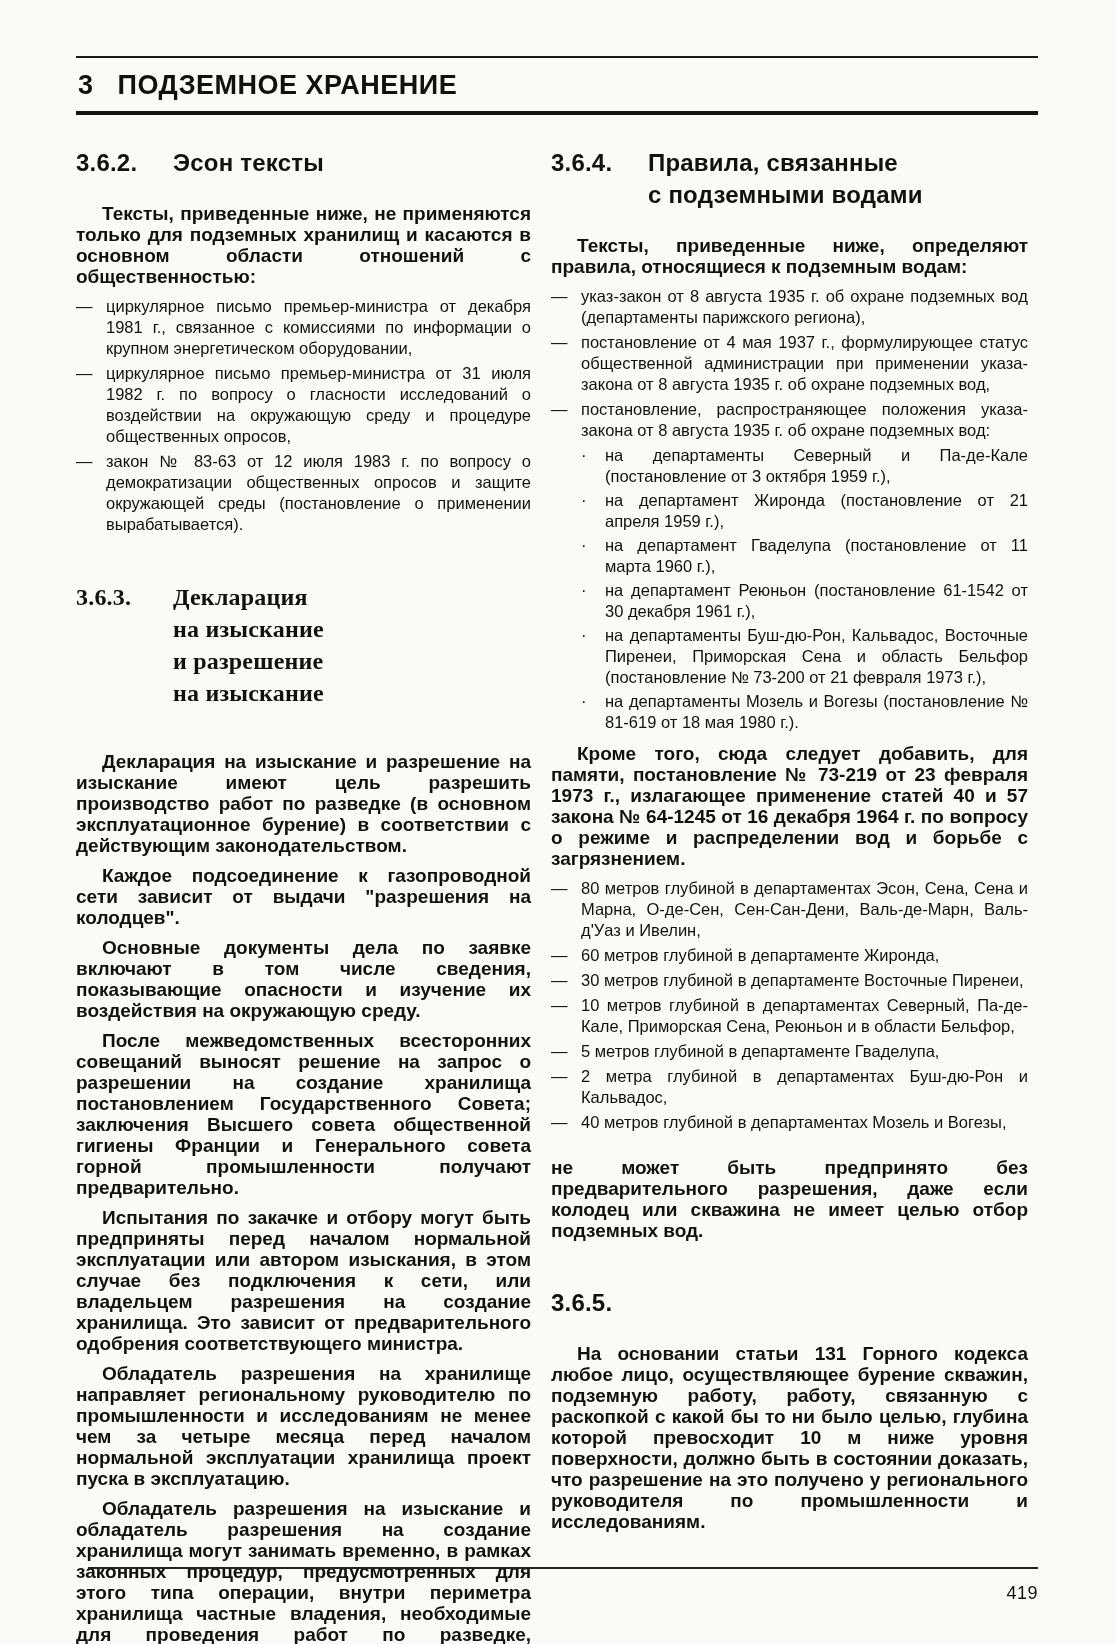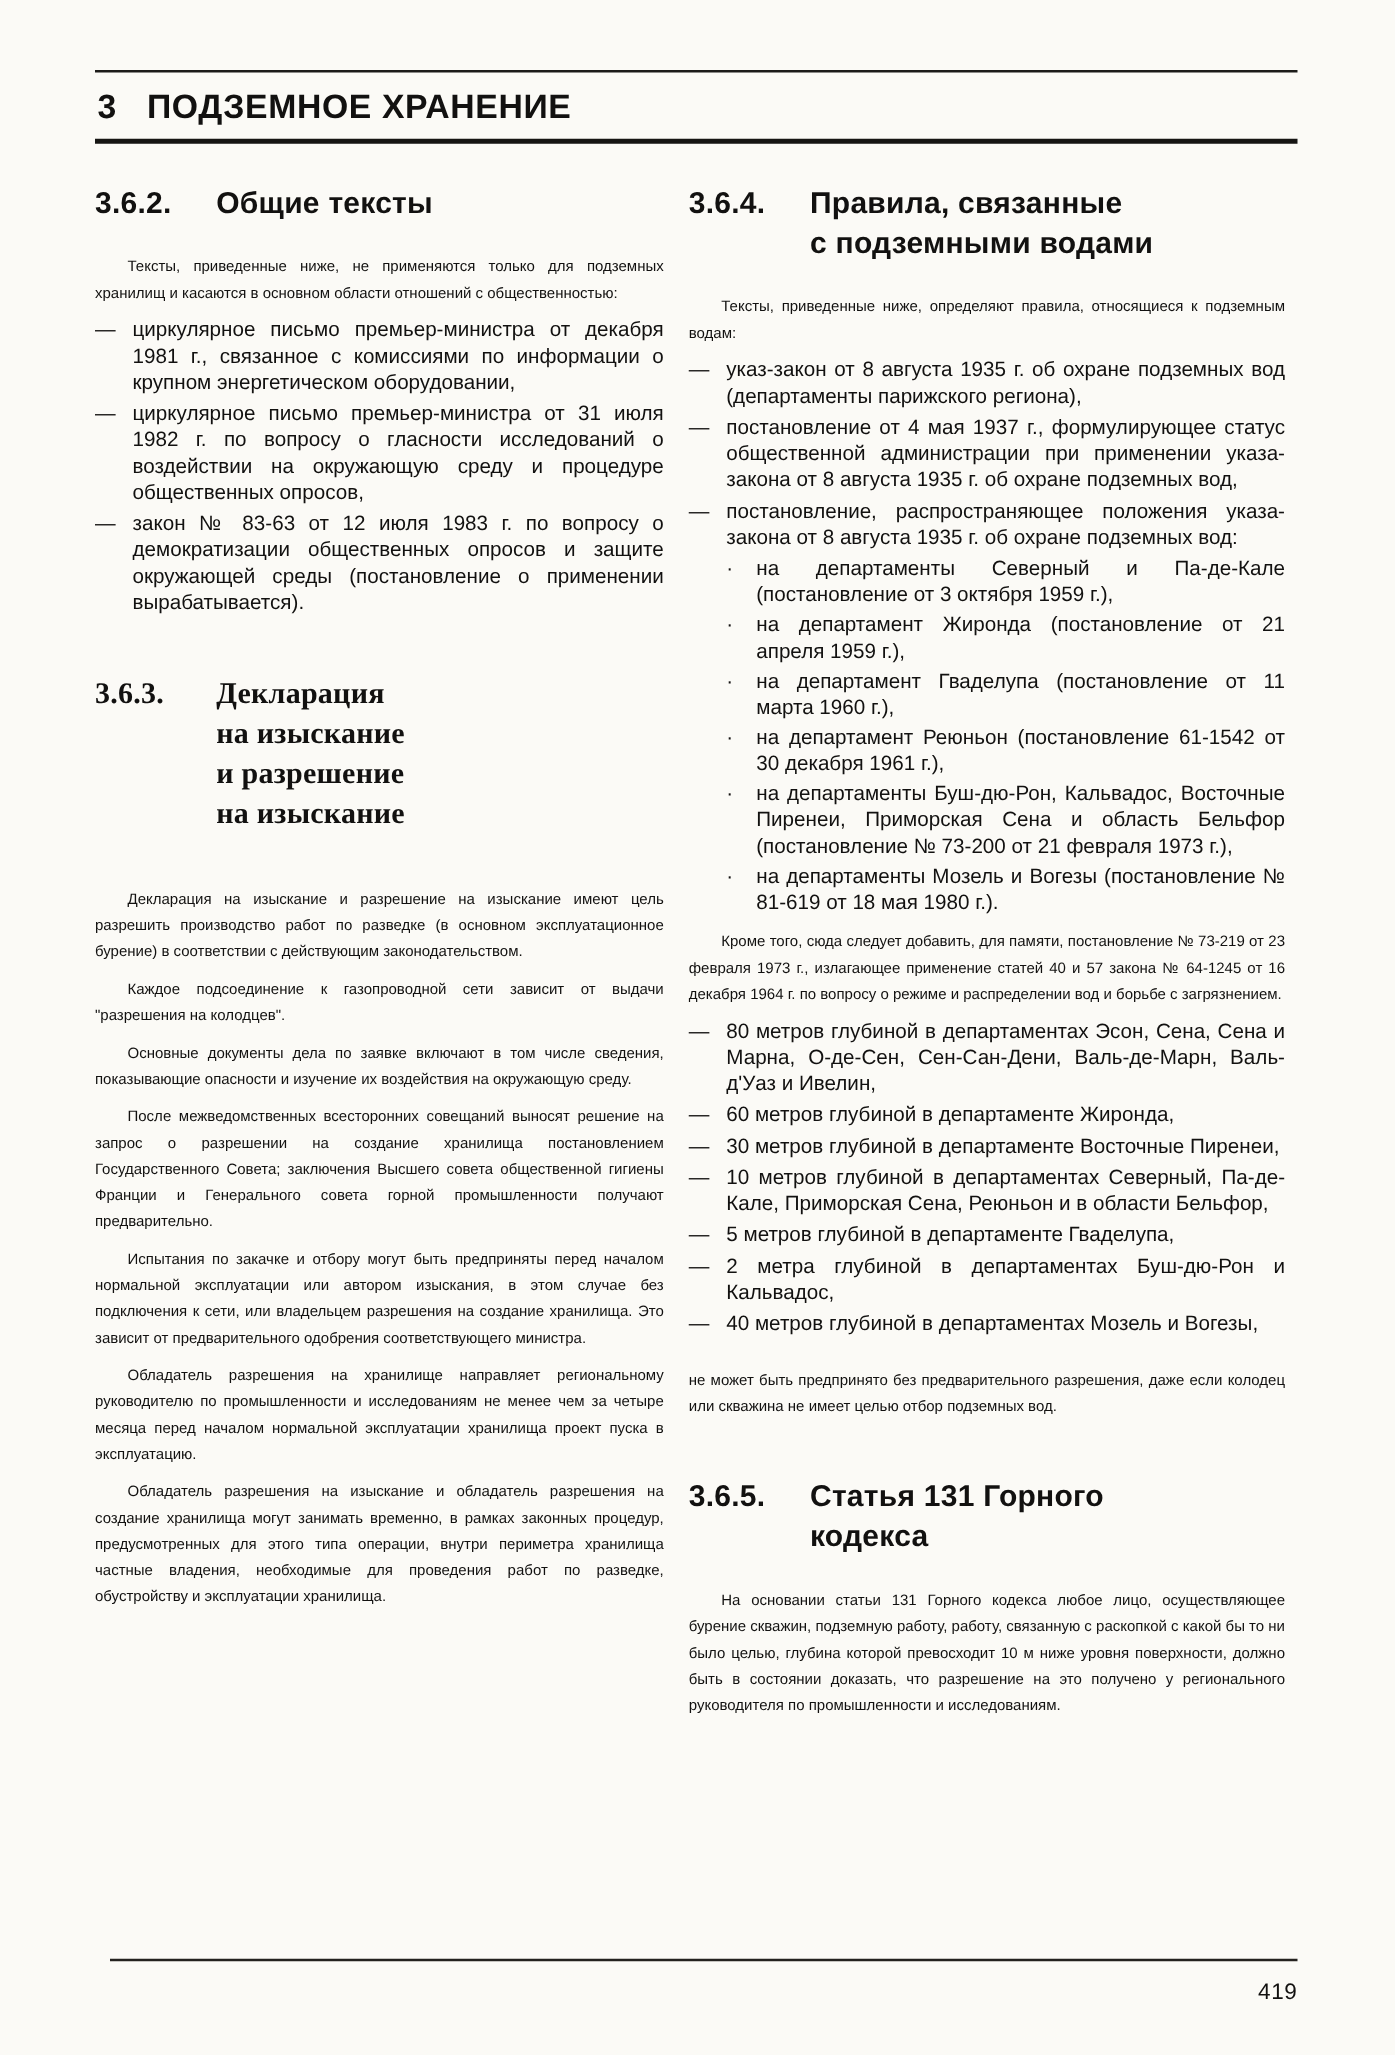--- a/index.html
+++ b/index.html
@@ -114,7 +114,7 @@
 
       <h2 class="section">
         <span class="sec-num">3.6.2.</span>
-        <span class="sec-title">Общие тексты</span>
+        <span class="sec-title">Эсон тексты</span>
       </h2>
 
       <p class="body">Тексты, приведенные ниже, не применяются только для подземных хранилищ и касаются в основном области отношений с общественностью:</p>

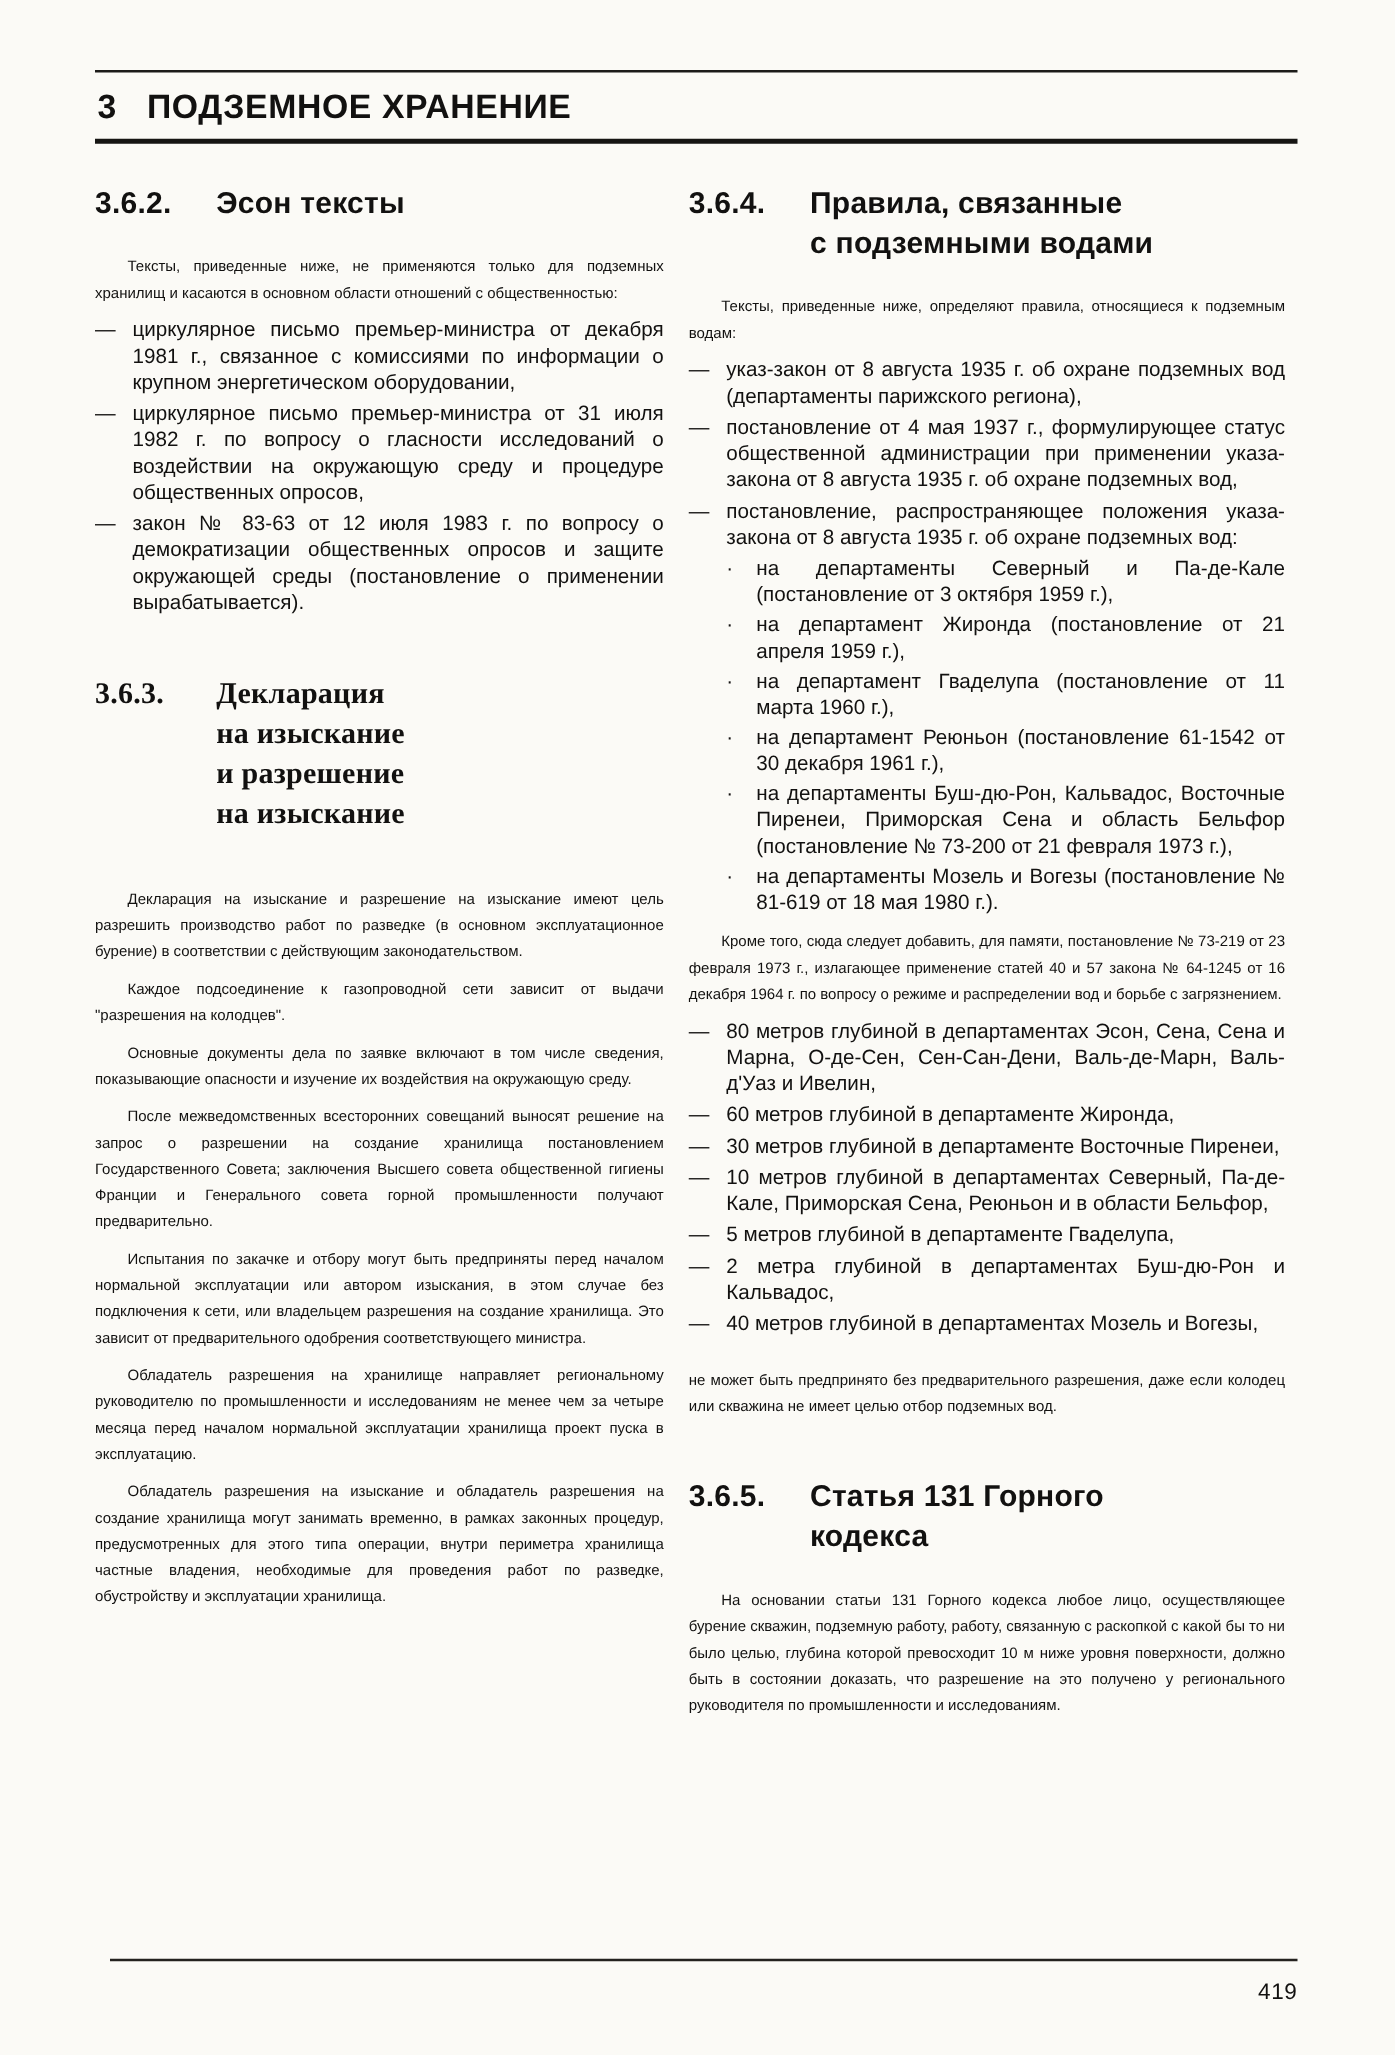--- a/index.html
+++ b/index.html
@@ -60,10 +60,11 @@
 
   p.body {
     margin: 0 0 9px 0;
-    font-size: 12px;
+    font-size: 19px;
     line-height: 21px;
     text-align: justify;
     text-indent: 26px;
+    font-weight: bold;
   }
   p.no-indent { text-indent: 0; margin-top: 24px; }
 

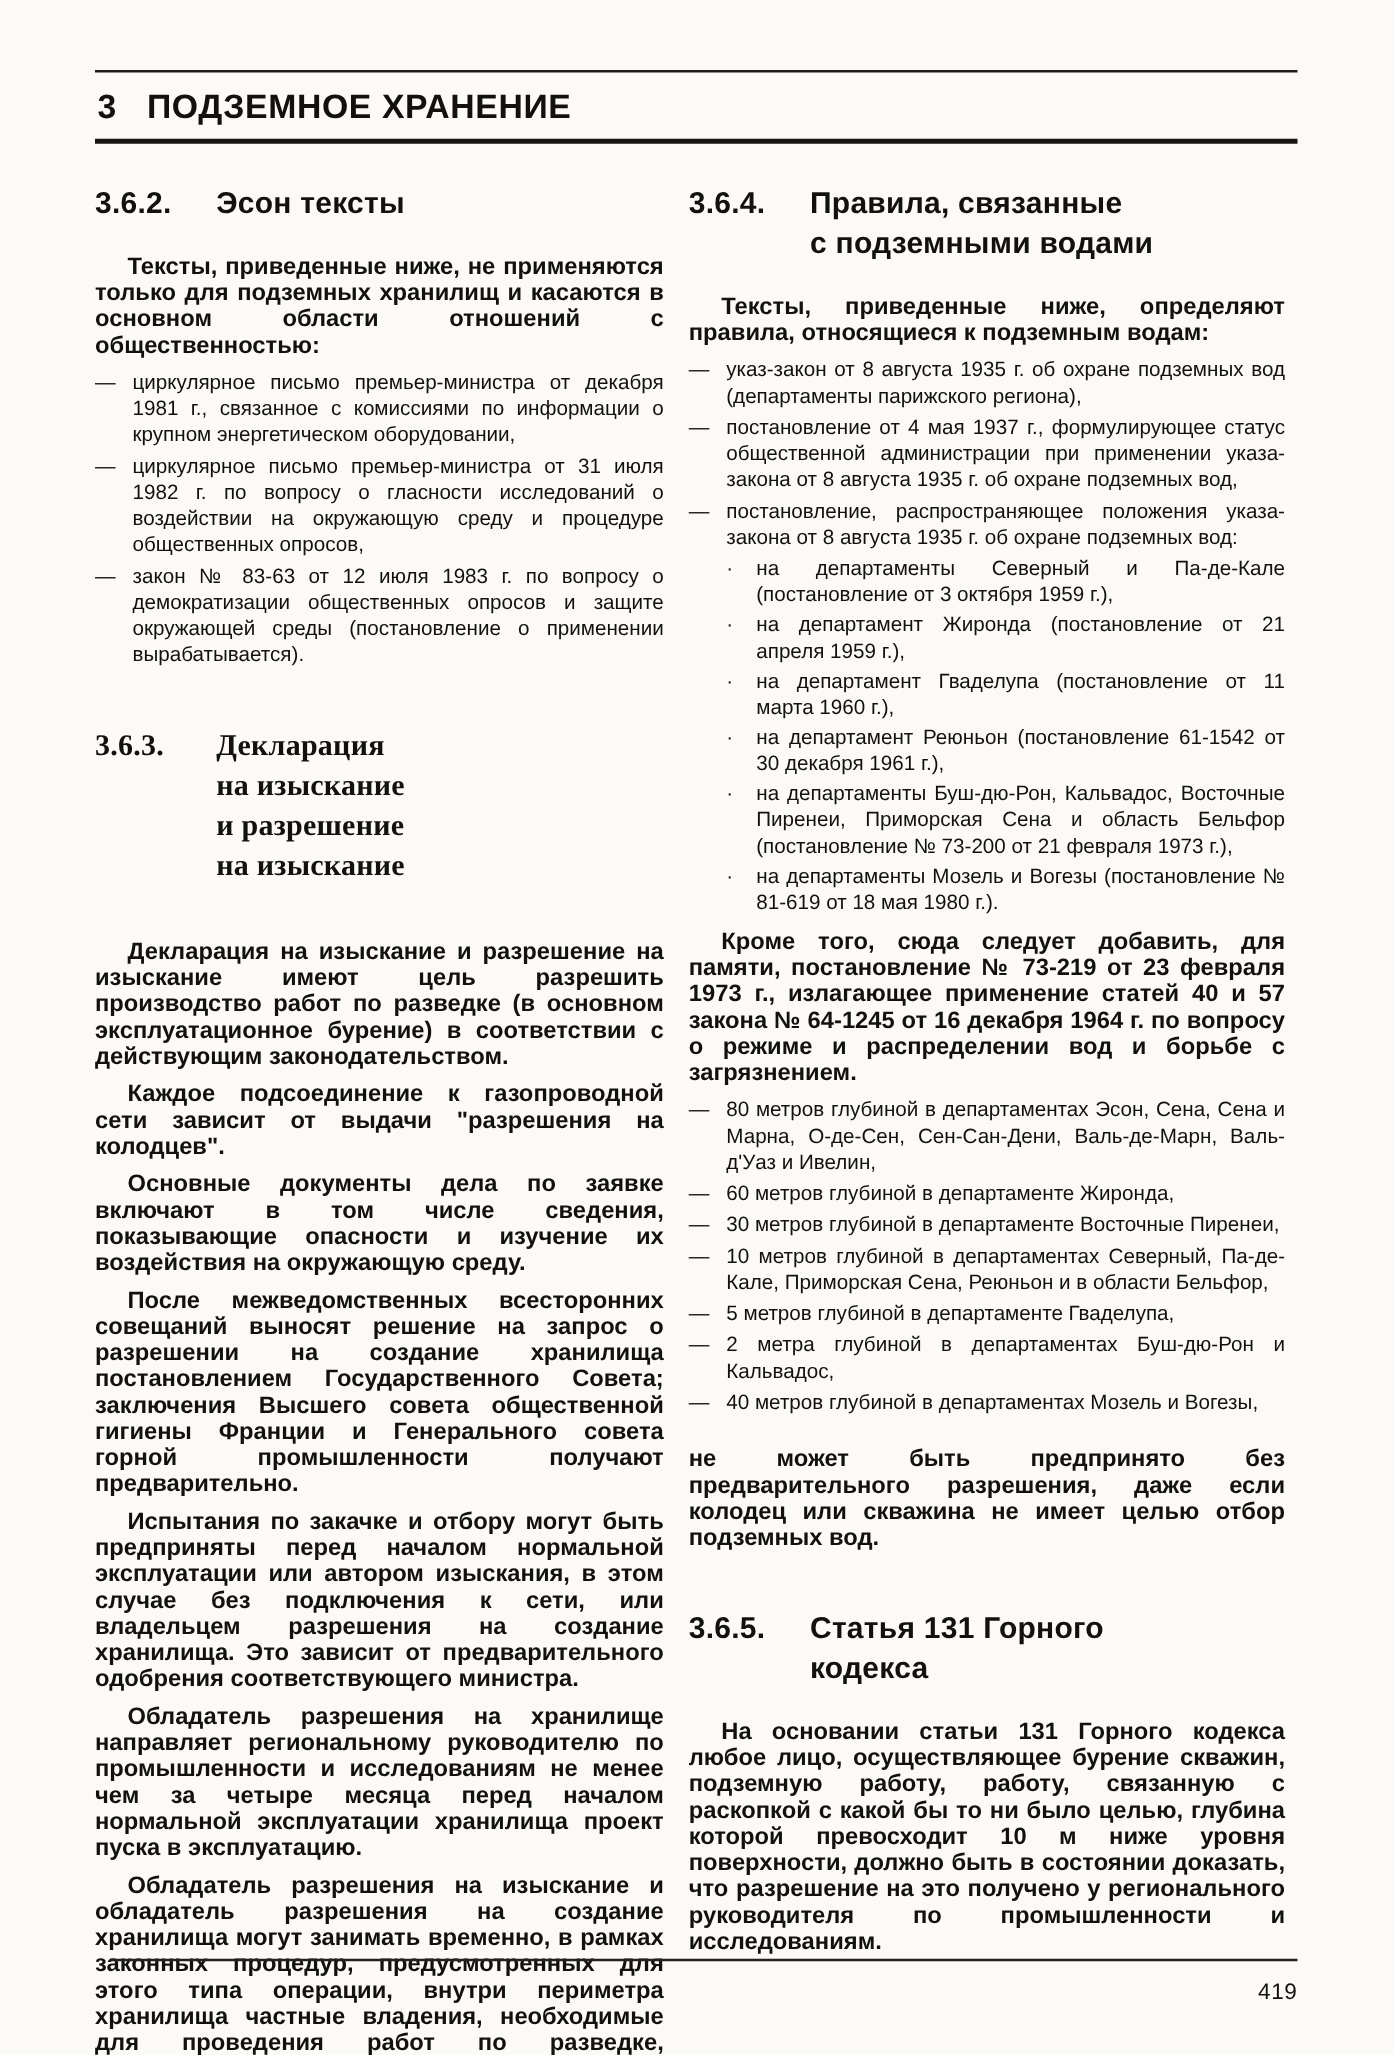--- a/index.html
+++ b/index.html
@@ -240,8 +240,6 @@
 
       <h2 class="section mt">
         <span class="sec-num">3.6.5.</span>
-        <span class="sec-title">Статья 131 Горного
-кодекса</span>
       </h2>
 
       <p class="body">На основании статьи 131 Горного кодекса любое лицо, осуществляющее бурение скважин, подземную работу, работу, связанную с раскопкой с какой бы то ни было целью, глубина которой превосходит 10 м ниже уровня поверхности, должно быть в состоянии доказать, что разрешение на это получено у регионального руководителя по промышленности и исследованиям.</p>

